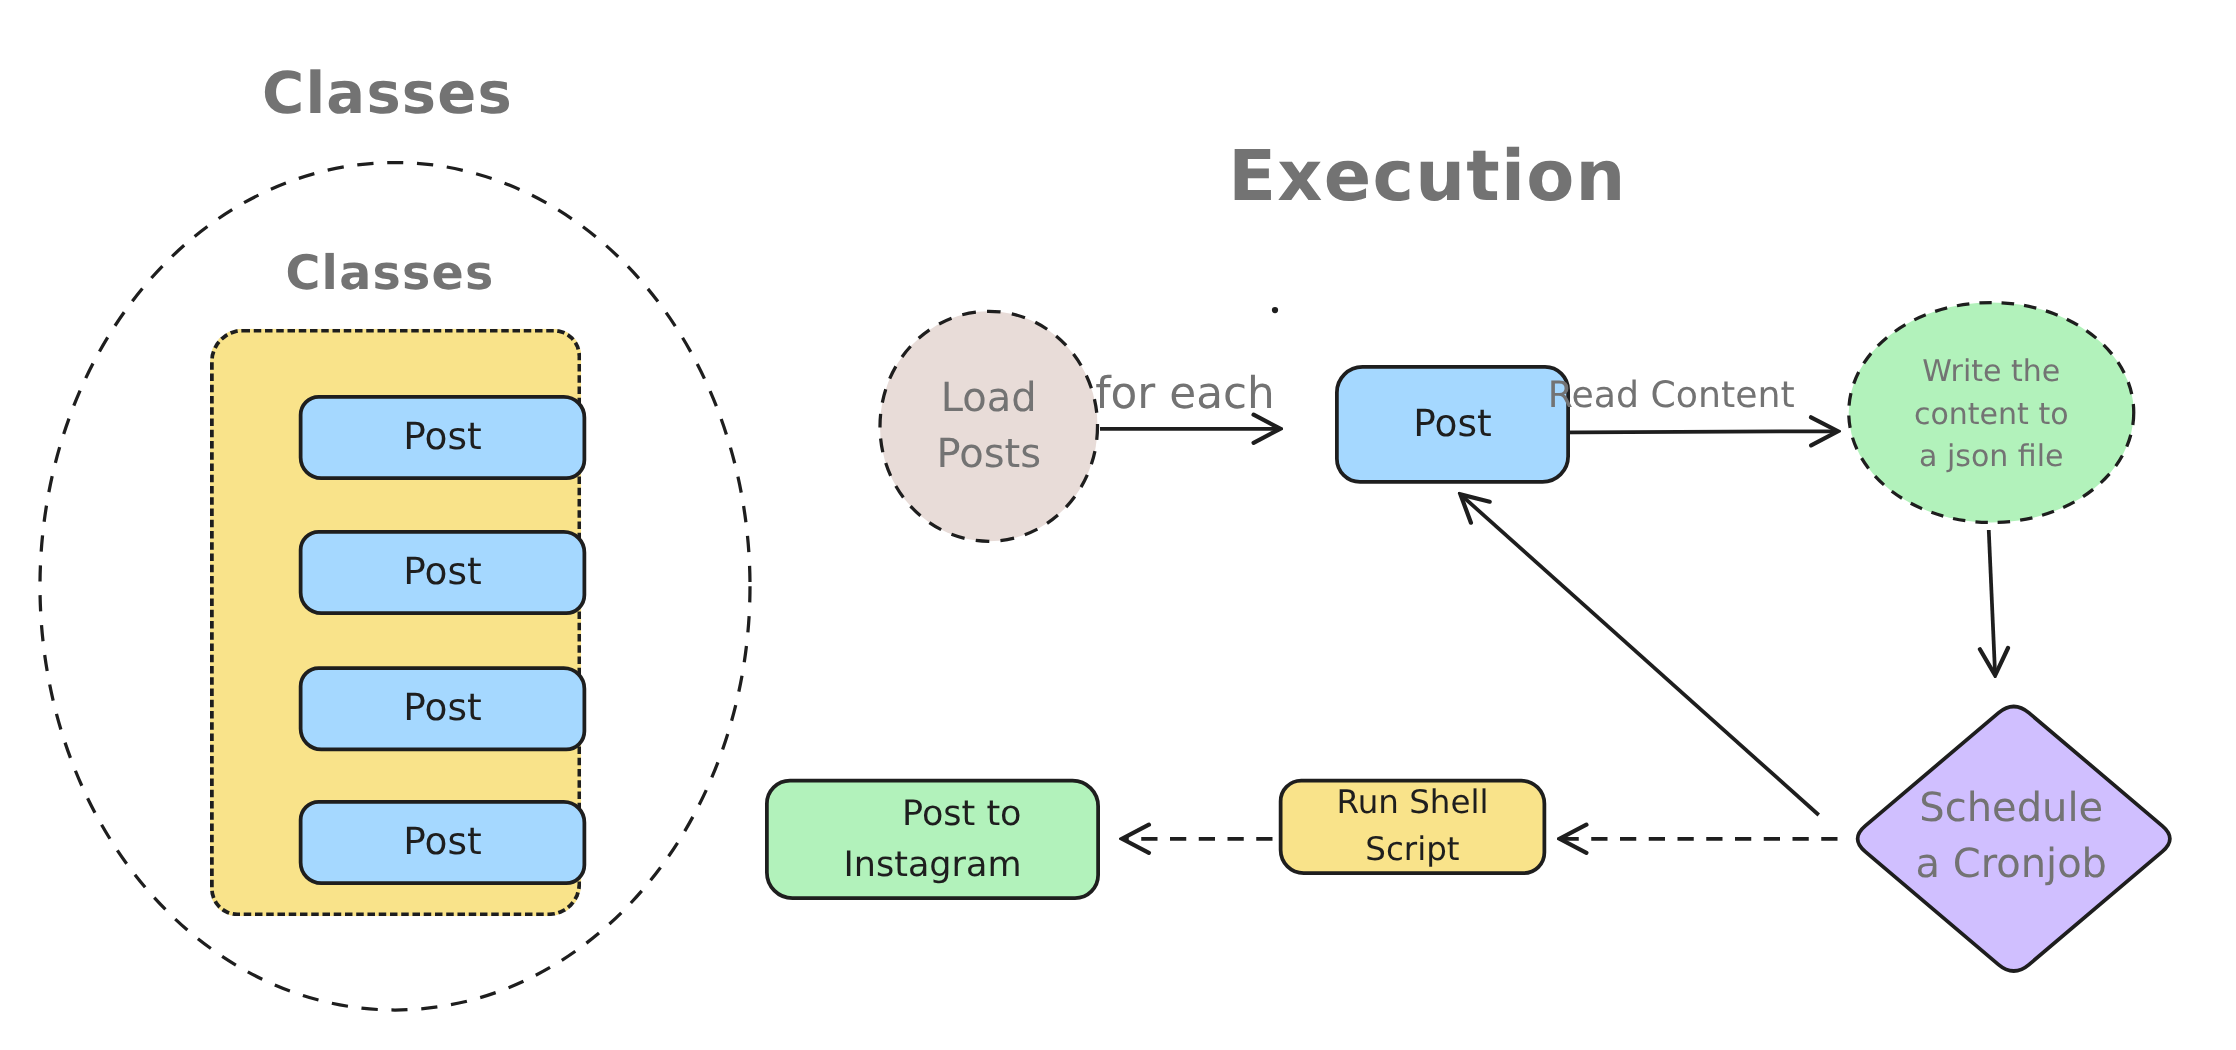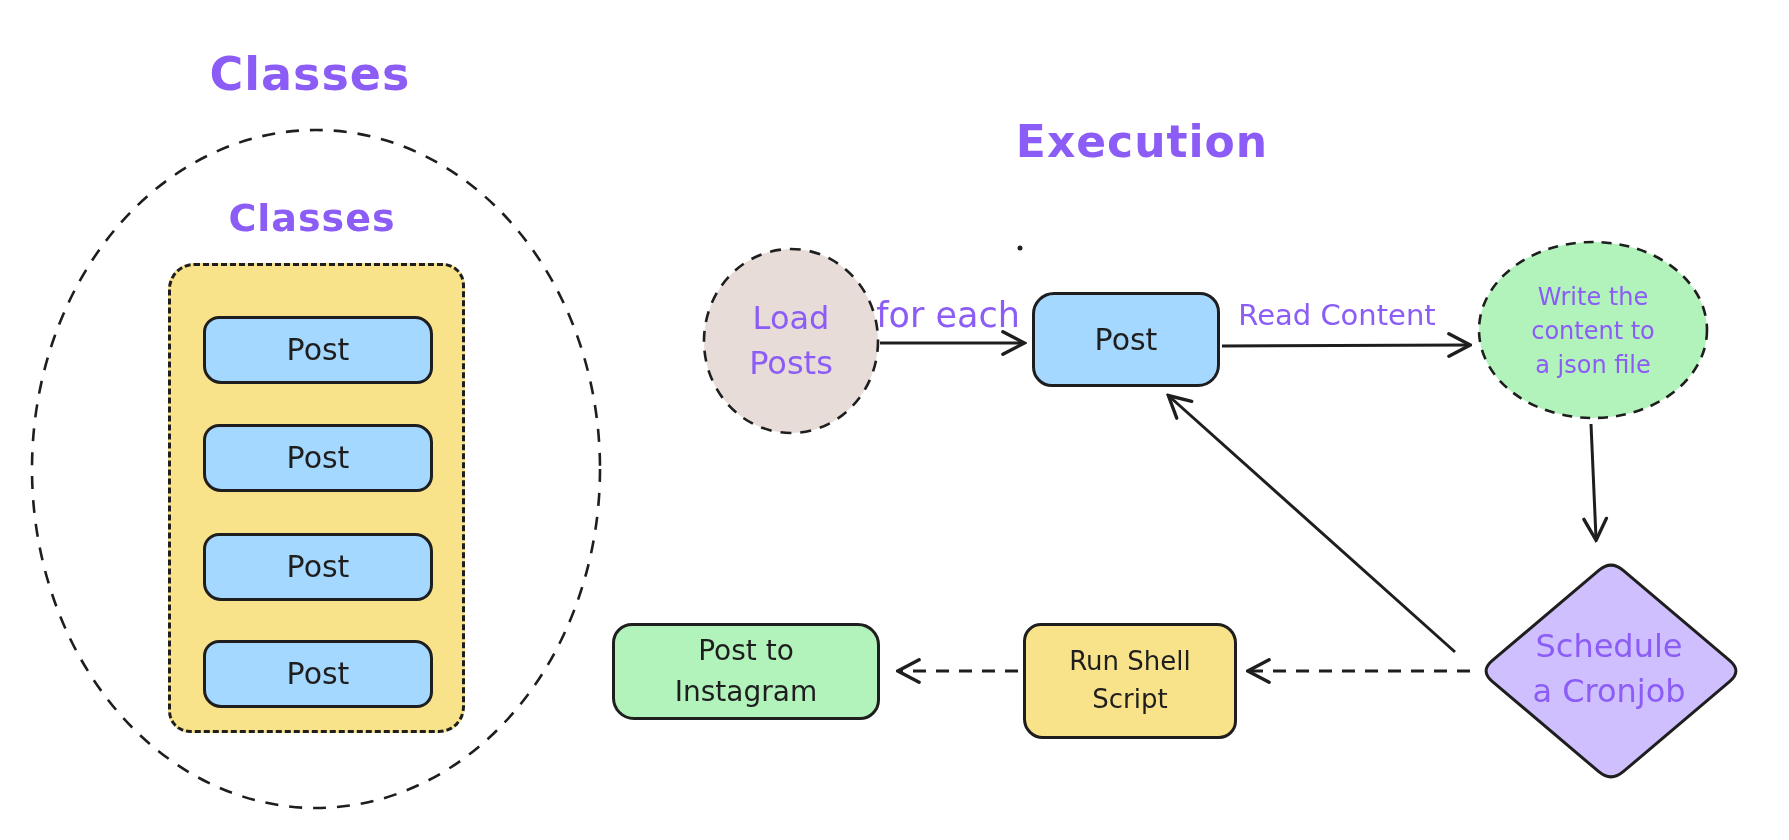--- a/index.html
+++ b/index.html
@@ -24,7 +24,7 @@
     transform: translate(-50%, -50%);
     text-align: center;
     white-space: pre-line;
-    color: #8b5cf6;
+    color: #737373;
     line-height: 1.42;
   }
   .title {

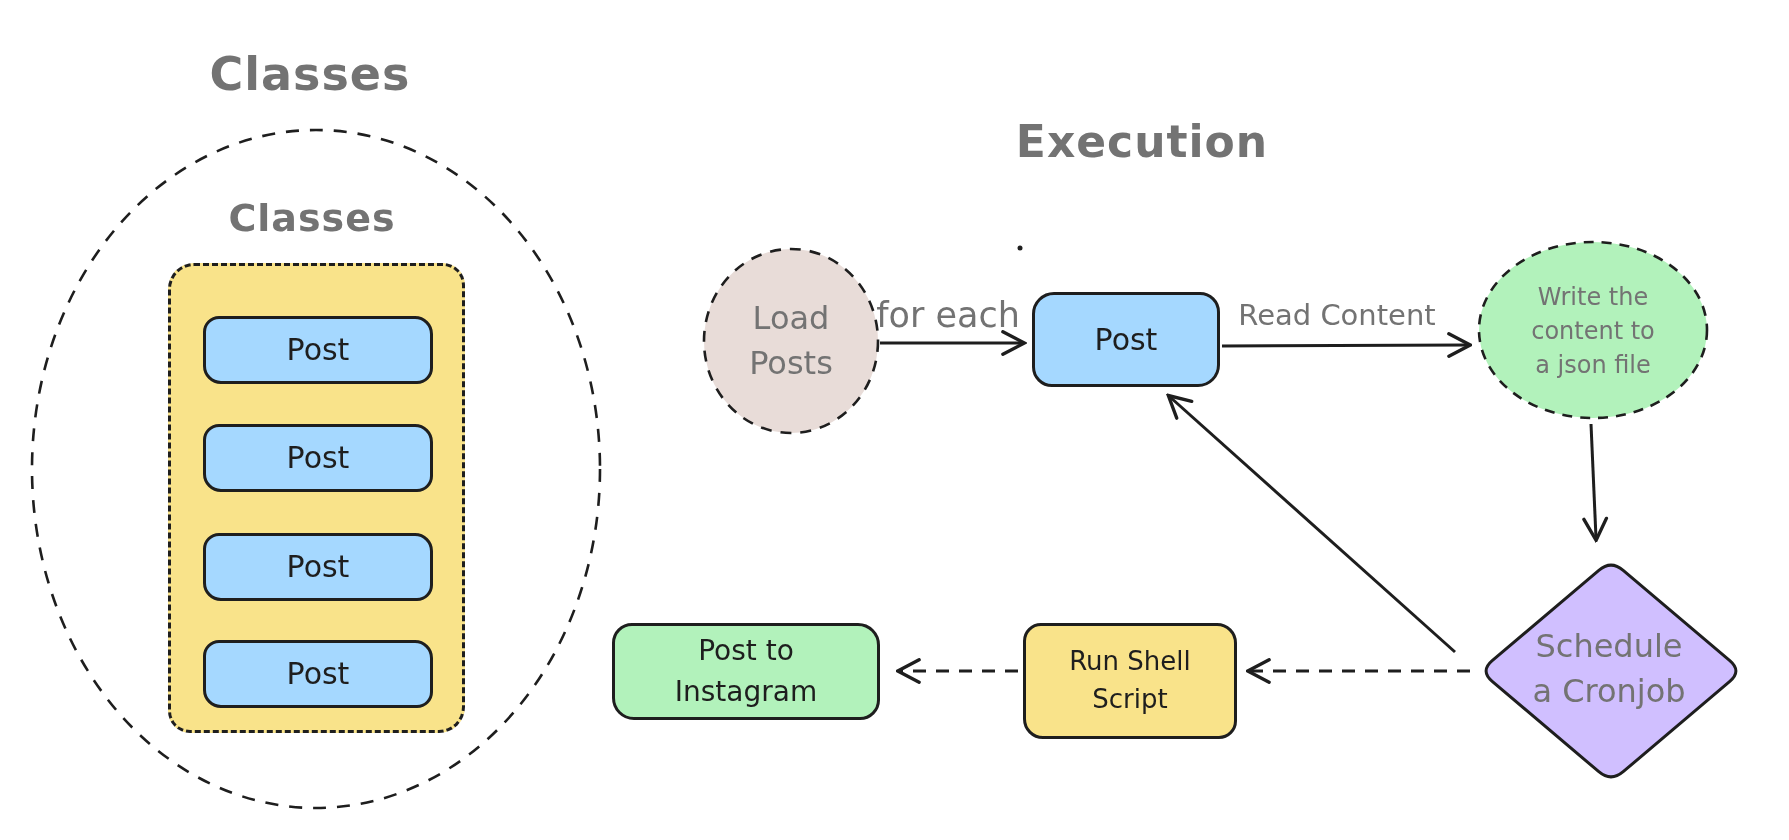--- a/index.html
+++ b/index.html
@@ -127,7 +127,7 @@
     </div>
   </div>
 
-  <div class="label title" style="left:1142px; top:142px; font-size:44px;">Execution</div>
+  <div class="label title" style="left:1142px; top:142px; font-size:56px;">Execution</div>
 
   <div class="label" style="left:791px; top:341px; font-size:32px;">Load
 Posts</div>

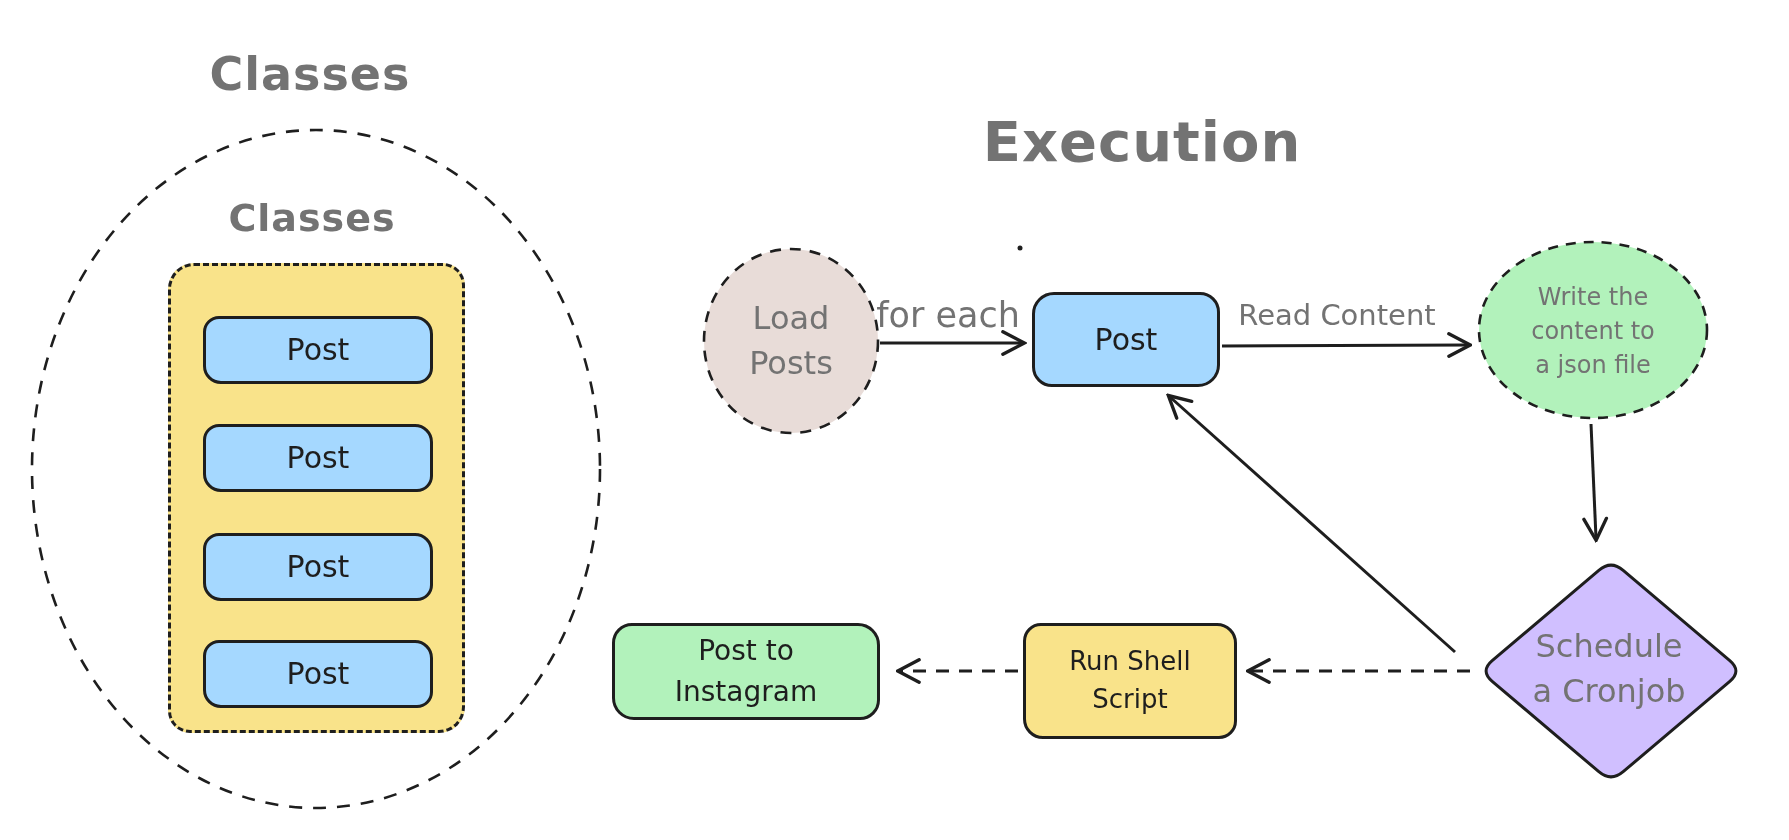--- a/index.html
+++ b/index.html
@@ -44,7 +44,7 @@
     line-height: 1.45;
   }
   .yellow-fill { background: #f9e38a; }
-  .blue-fill   { background: #a5d8ff; }
+  .blue-fill   { background: #a5d8ff; margin-left: 36px; }
   .green-fill  { background: #b2f2bb; }
   #postlist-container {
     left: 168px; top: 263px;

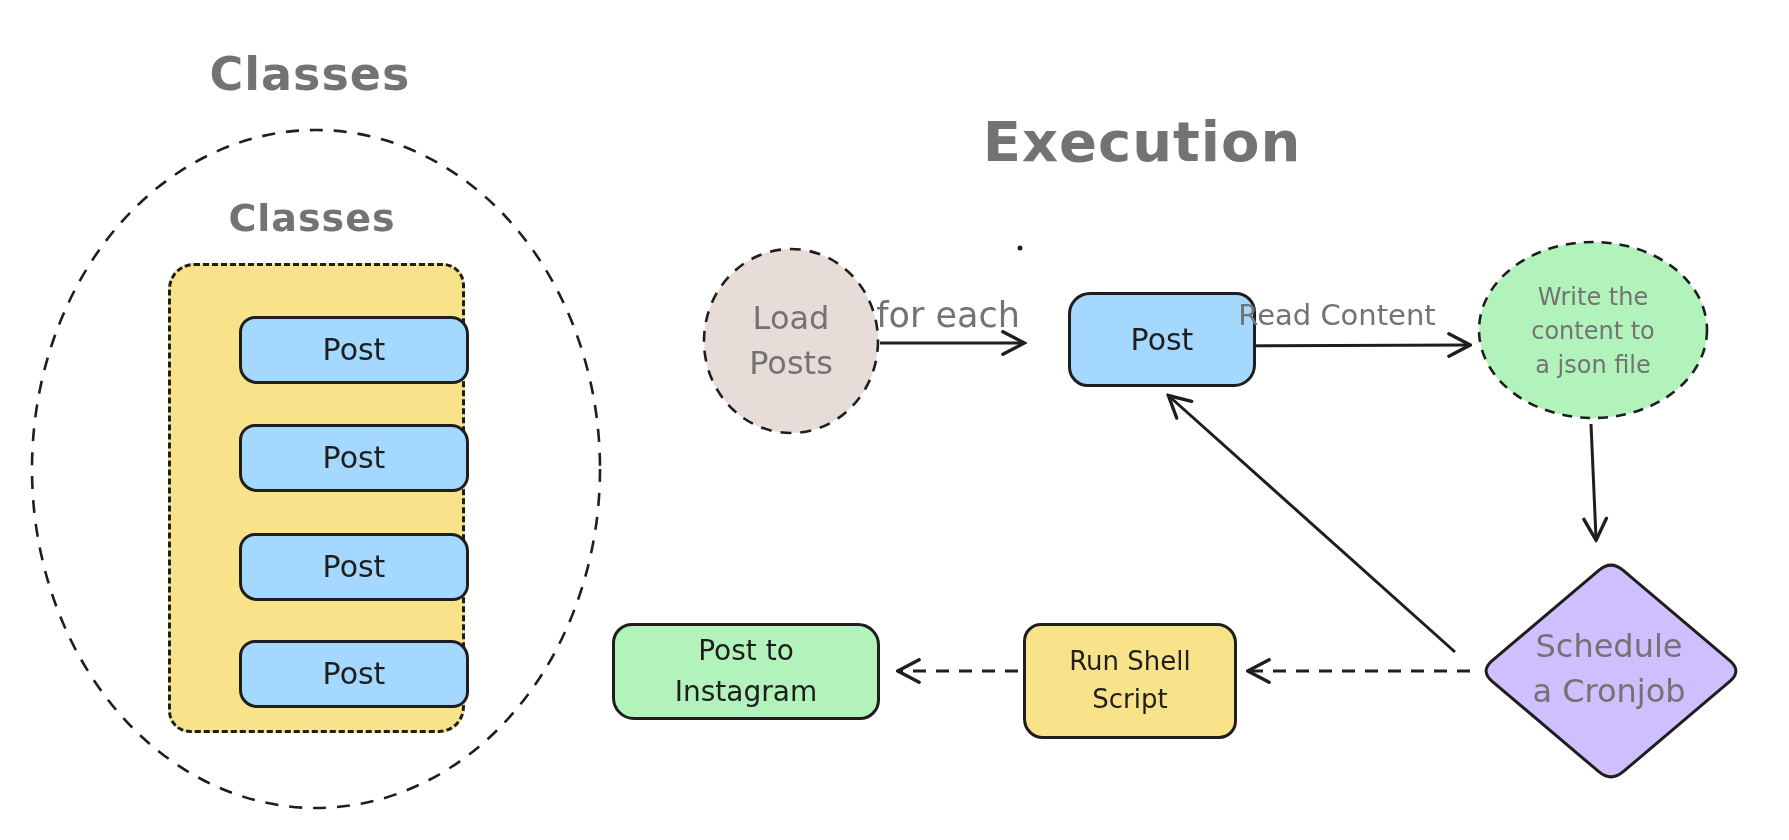--- a/index.html
+++ b/index.html
@@ -75,6 +75,7 @@
     width: 268px; height: 97px;
     border-radius: 20px 22px 20px 22px;
     font-size: 28px;
+    text-align: right;
   }
 </style>
 </head>

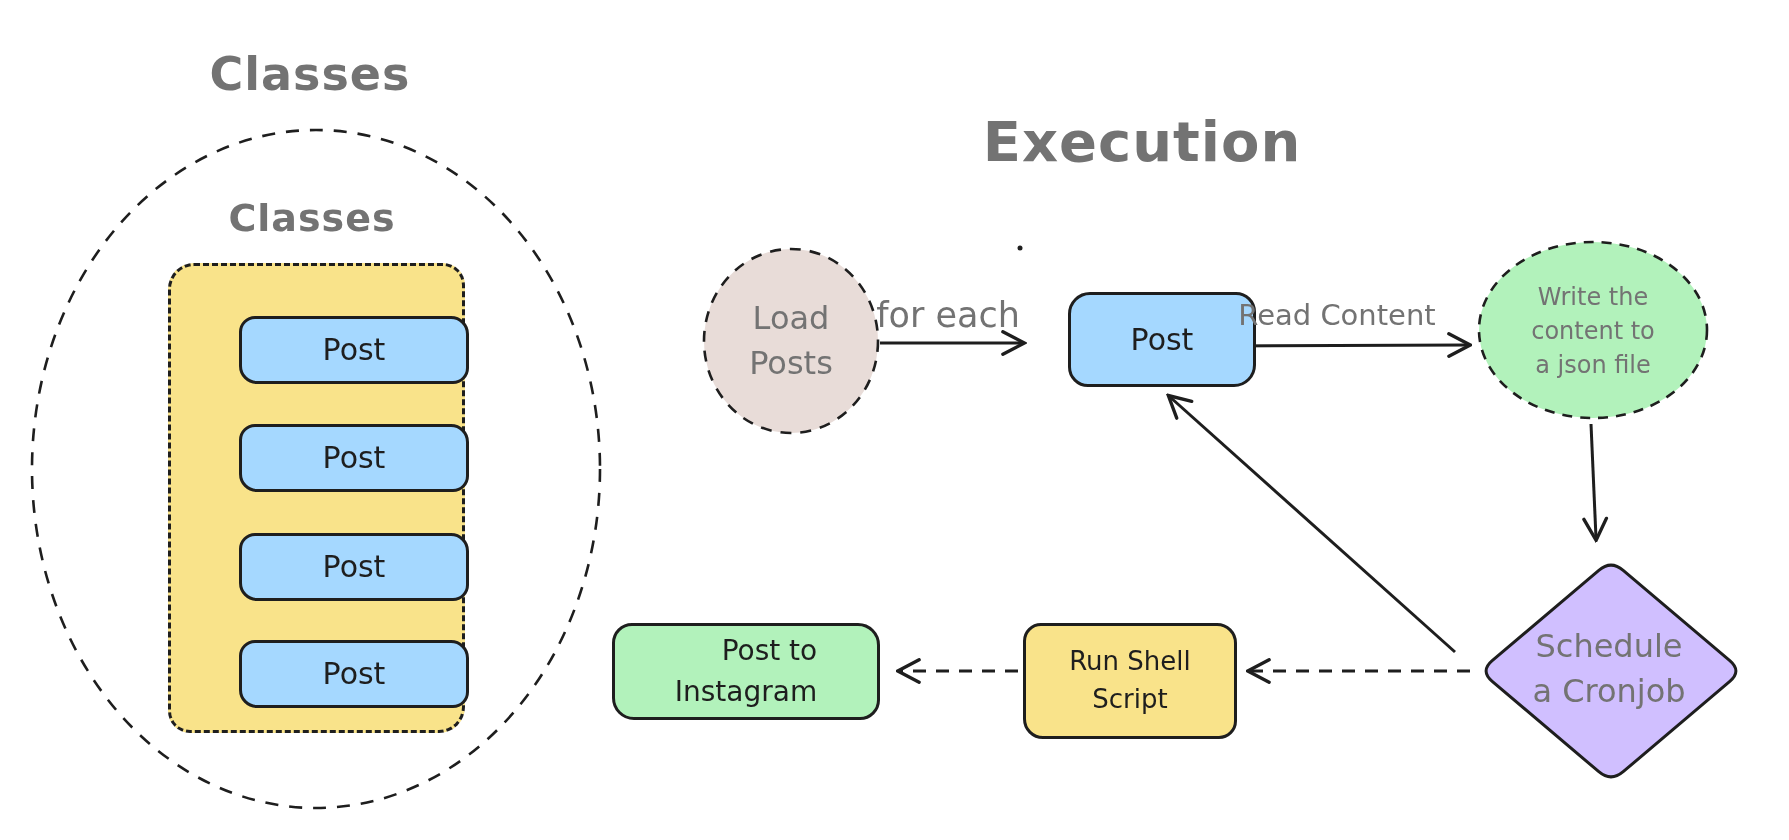--- a/index.html
+++ b/index.html
@@ -66,7 +66,7 @@
   }
   #run-shell-node {
     left: 1023px; top: 623px;
-    width: 214px; height: 116px;
+    width: 214px; height: 77px;
     border-radius: 18px 20px 18px 20px;
     font-size: 26px;
   }

